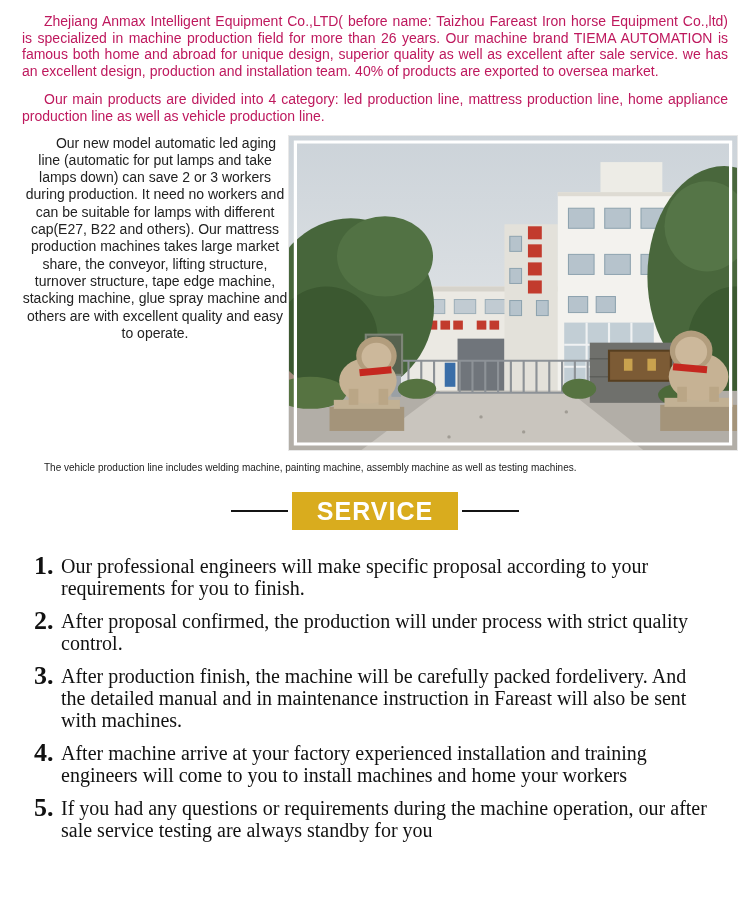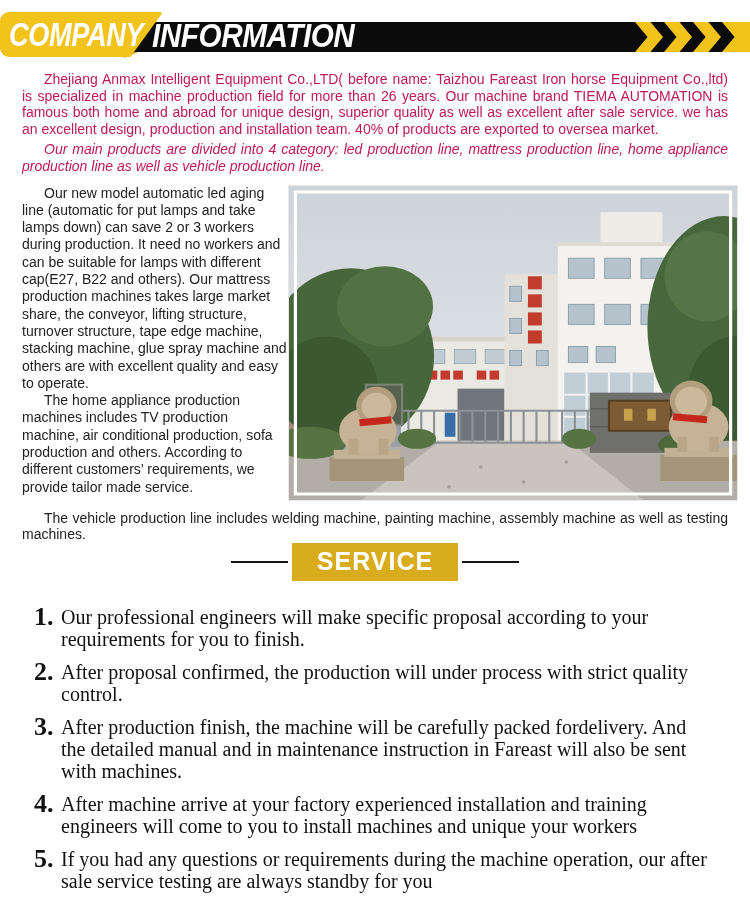--- a/index.html
+++ b/index.html
@@ -61,19 +61,6 @@
 
 <div class="page">
 
-  <div class="hdr">
-    <div class="hdr-bar"></div>
-    <div class="hdr-fold"></div>
-    <div class="hdr-tag"></div>
-    <div class="hdr-company">COMPANY</div>
-    <div class="hdr-info">INFORMATION</div>
-    <div class="chevrons">
-      <div class="chev c1"></div>
-      <div class="chev c2"></div>
-      <div class="chev c3"></div>
-      <div class="chev-end"></div>
-    </div>
-  </div>
 
   <p class="intro p1">Zhejiang Anmax Intelligent Equipment Co.,LTD( before name: Taizhou Fareast Iron horse Equipment Co.,ltd)  is specialized in machine production field for more than 26 years. Our machine brand TIEMA AUTOMATION is famous both home and abroad for unique design, superior quality as well as excellent after sale service.  we has an excellent  design, production and installation team. 40% of products are exported to oversea market.</p>
   <p class="intro p2">Our main products are divided into 4 category: led production line, mattress production line, home appliance production line as well as  vehicle production line.</p>

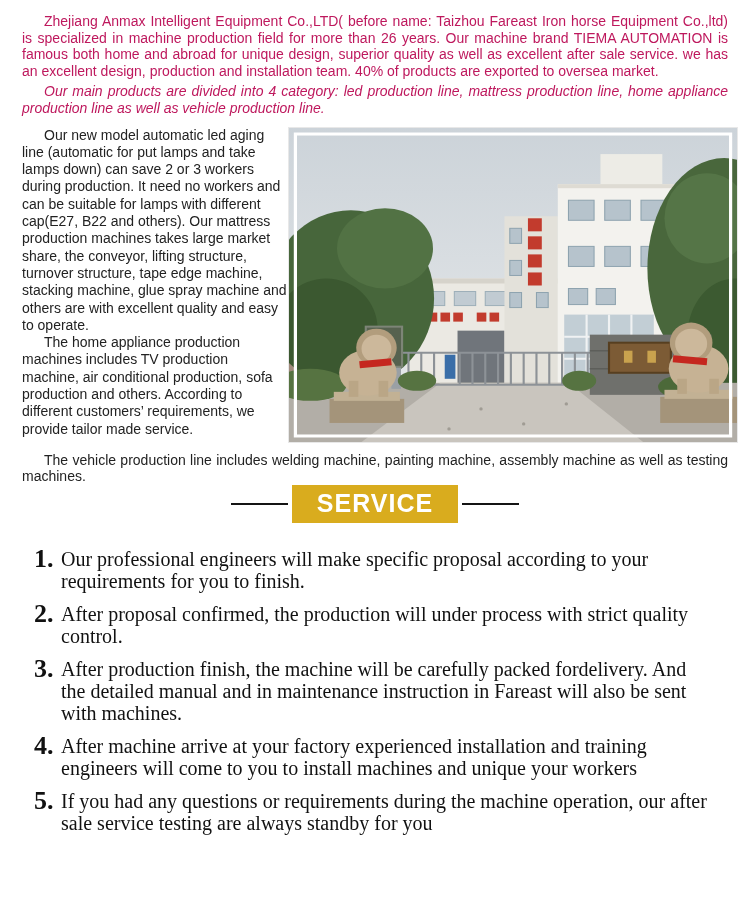--- a/index.html
+++ b/index.html
@@ -29,7 +29,7 @@
   
   .intro{margin:13px 22px 0 22px;font-size:14px;line-height:16.6px;text-align:justify;
     text-indent:22px;color:#be185d;}
-  .intro.p2{margin-top:4px;font-style:italic;}
+  .intro.p2{margin-top:12px;}
 
   
   .media-row{display:flex;margin:10px 12px 0 22px;}

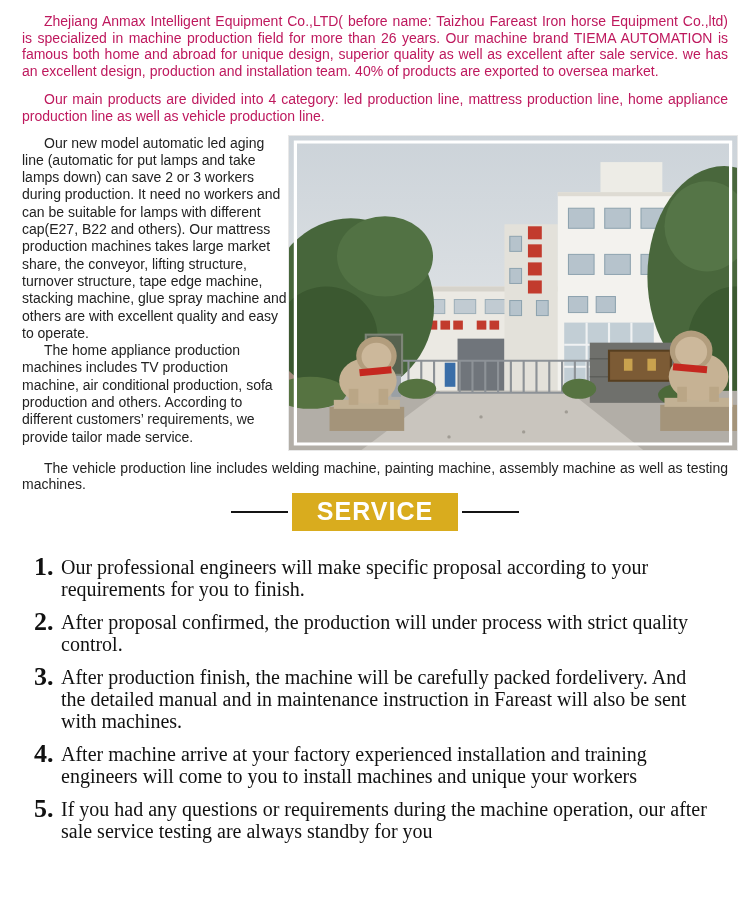--- a/index.html
+++ b/index.html
@@ -32,7 +32,7 @@
   .intro.p2{margin-top:12px;}
 
   
-  .media-row{display:flex;margin:10px 12px 0 22px;}
+  .media-row{display:flex;margin:10px 12px 0 22px;text-align:center;}
   .left-col{flex:0 0 266px;font-size:14px;line-height:17.3px;color:#222;}
   .left-col p{margin:0;text-indent:22px;}
   .photo-frame{flex:1;margin:0;height:316px;position:relative;border:1px solid #e8e8e8;

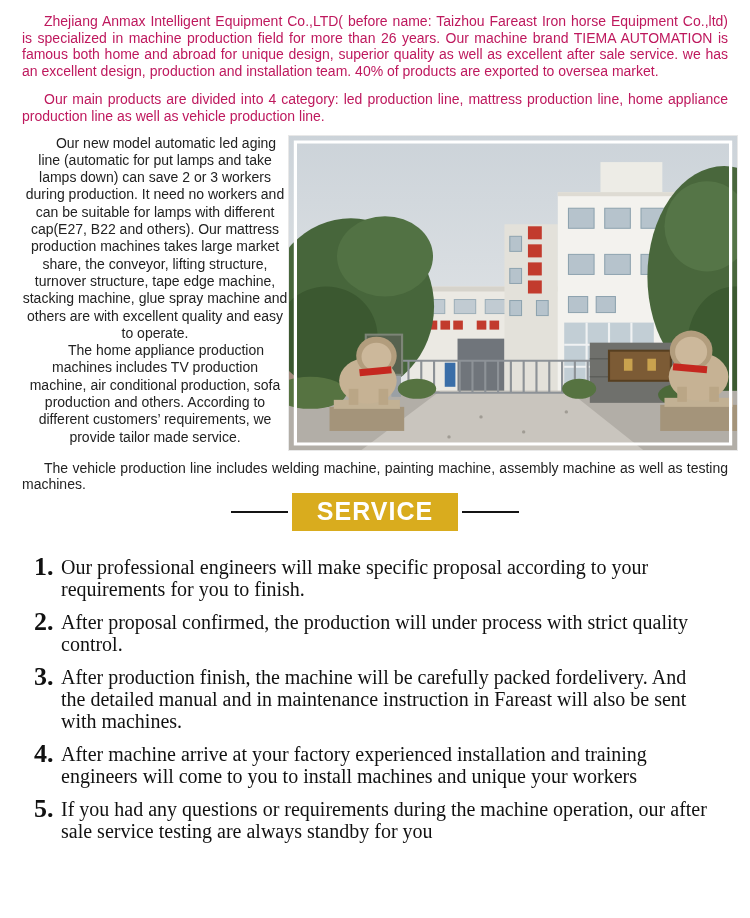--- a/index.html
+++ b/index.html
@@ -68,7 +68,6 @@
   <div class="media-row">
     <div class="left-col">
       <p>Our new model automatic led aging line (automatic for put lamps and take lamps down) can save 2 or 3 workers during production. It need no workers and can be suitable for lamps with different cap(E27, B22 and others). Our mattress production machines takes large market share, the conveyor, lifting structure, turnover structure, tape edge machine, stacking machine, glue spray machine and others are with excellent quality and easy to operate.</p>
-      <p>The home appliance production machines includes TV production machine, air conditional production, sofa production and others. According to different customers’ requirements, we provide tailor made service.</p>
     </div>
     <figure class="photo-frame">
       <svg viewBox="0 0 420 313" preserveAspectRatio="none">

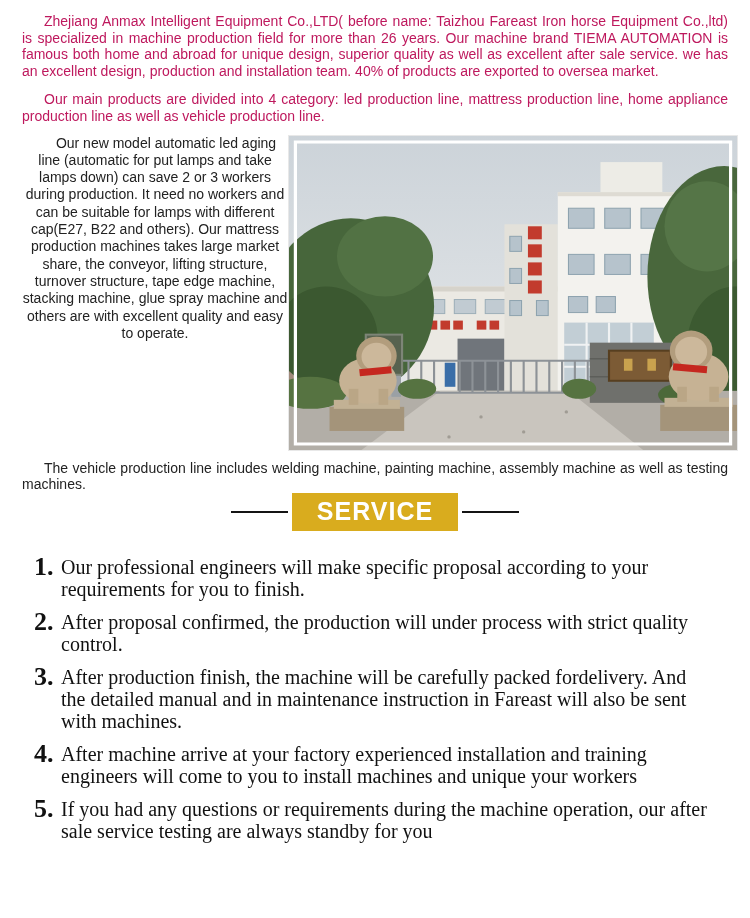--- a/index.html
+++ b/index.html
@@ -40,7 +40,7 @@
   .photo-frame svg{display:block;width:100%;height:100%;}
 
   
-  .vehicle{margin:9px 22px 0 22px;font-size:14px;line-height:16.6px;text-align:justify;
+  .vehicle{margin:9px 22px 0 22px;font-size:10px;line-height:16.6px;text-align:justify;
     text-indent:22px;color:#222;}
 
   

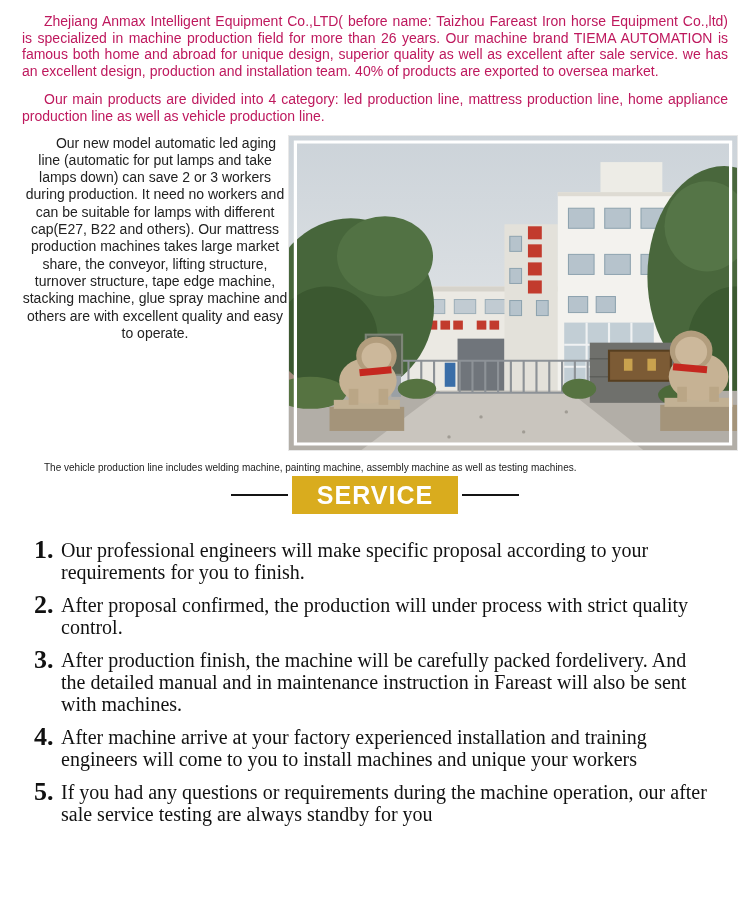--- a/index.html
+++ b/index.html
@@ -44,7 +44,7 @@
     text-indent:22px;color:#222;}
 
   
-  .service-banner{display:flex;align-items:center;justify-content:center;text-align:center;}
+  .service-banner{margin-top:16px;display:flex;align-items:center;justify-content:center;text-align:center;}
   .svc-line{width:57px;height:2px;background:#141414;}
   .svc-box{width:166px;height:38px;margin:0 4px;background:#D9AC1E;color:#fff;
     font-weight:bold;font-size:25px;letter-spacing:1px;display:flex;align-items:center;

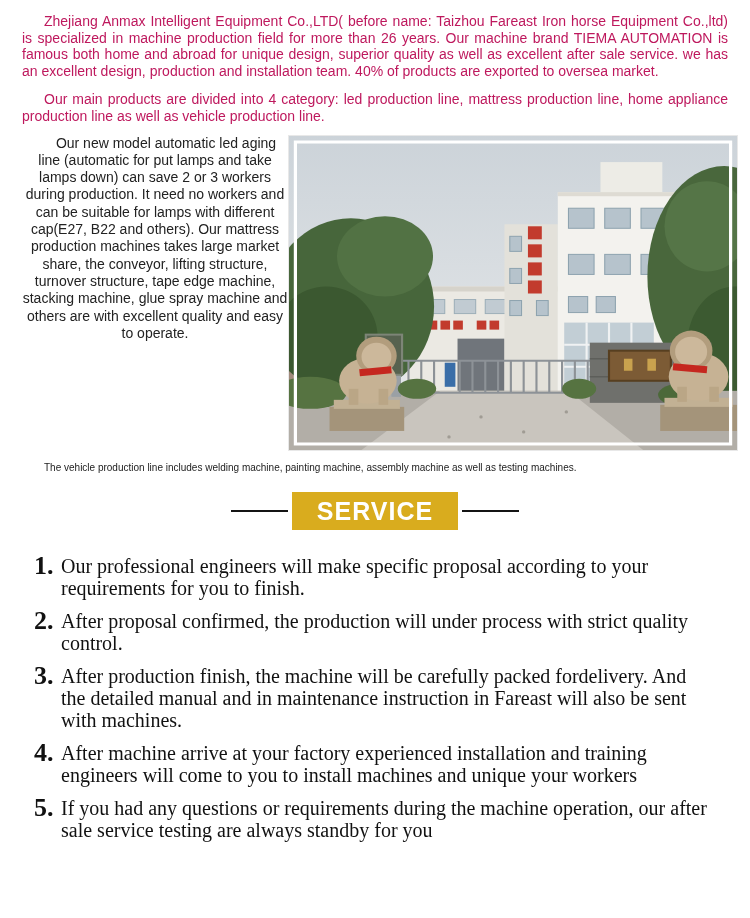--- a/index.html
+++ b/index.html
@@ -249,7 +249,7 @@
     </div>
     <div class="svc-item">
       <span class="svc-num">4.</span>
-      <span class="svc-text">After machine arrive at your factory experienced installation and training engineers will come to you to install machines and unique your workers</span>
+      <span class="svc-text">After machine arrive at your factory experienced installation and training engineers will come to you to install machines and home your workers</span>
     </div>
     <div class="svc-item">
       <span class="svc-num">5.</span>

